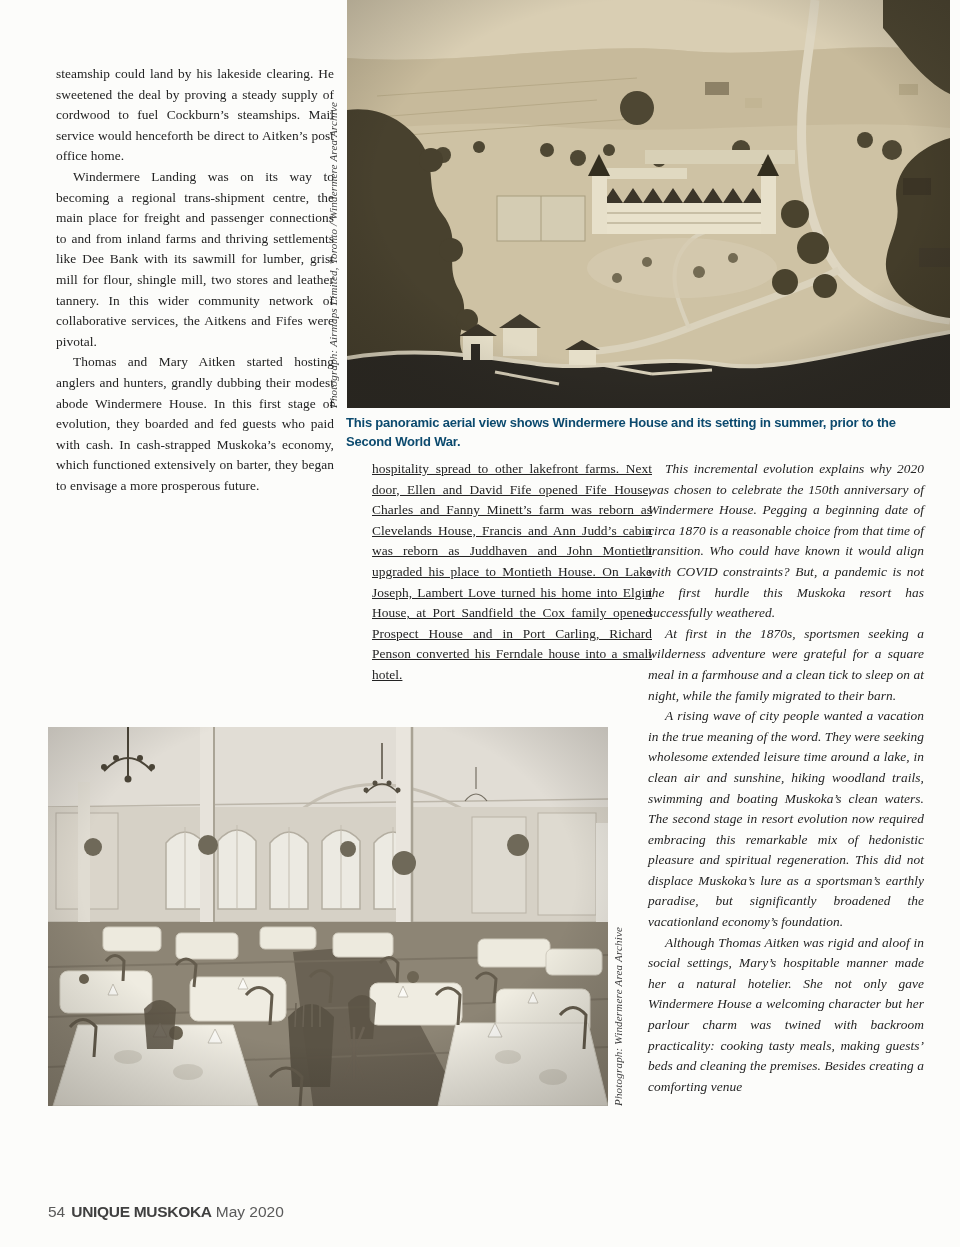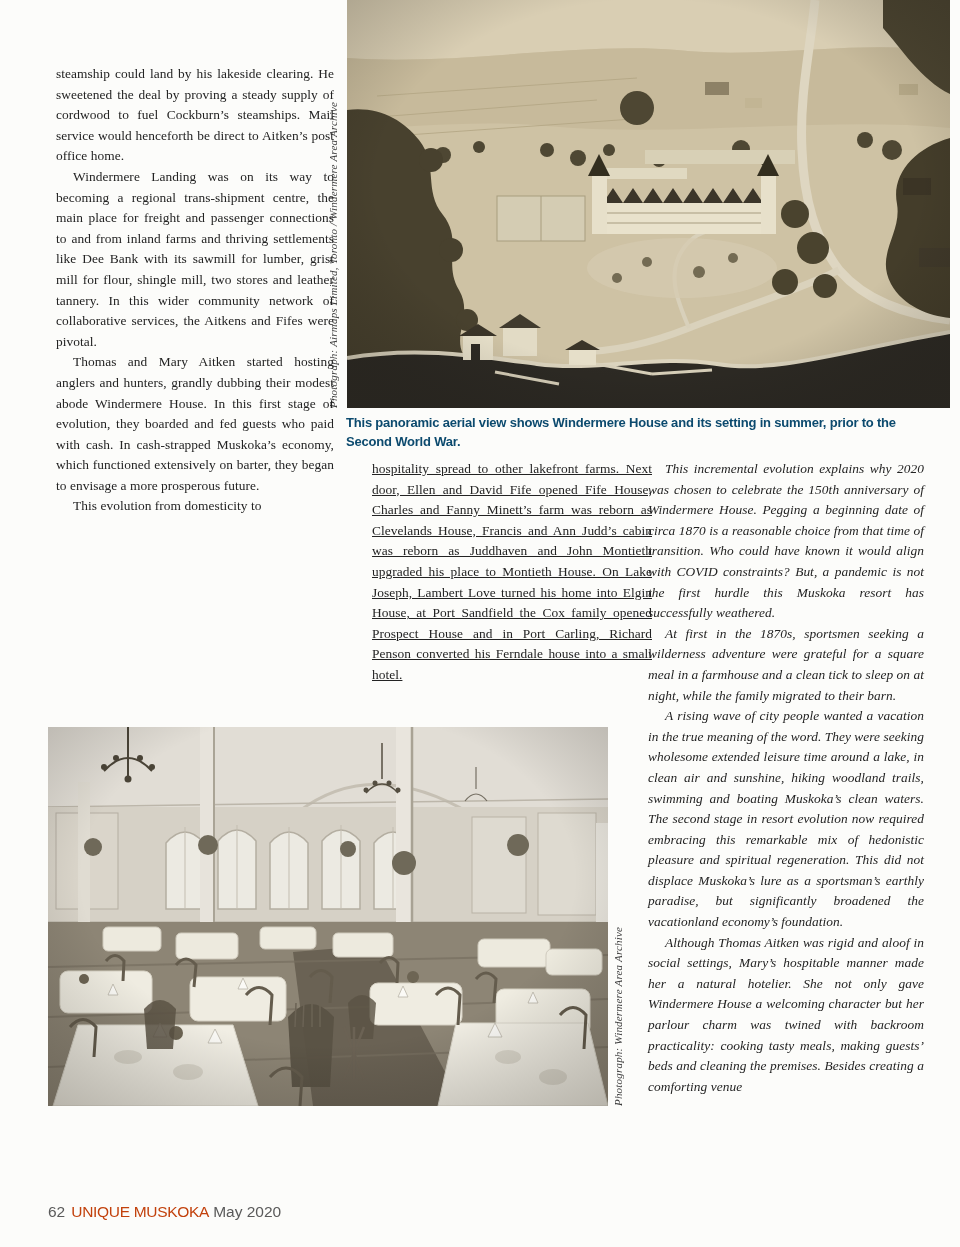--- a/index.html
+++ b/index.html
@@ -140,7 +140,6 @@
     <p class="noindent">steamship could land by his lakeside clearing. He sweetened the deal by proving a steady supply of cordwood to fuel Cockburn’s steamships. Mail service would henceforth be direct to Aitken’s post office home.</p>
     <p>Windermere Landing was on its way to becoming a regional trans-shipment centre, the main place for freight and passenger connections to and from inland farms and thriving settlements like Dee Bank with its sawmill for lumber, grist mill for flour, shingle mill, two stores and leather tannery. In this wider community network of collaborative services, the Aitkens and Fifes were pivotal.</p>
     <p>Thomas and Mary Aitken started hosting anglers and hunters, grandly dubbing their modest abode Windermere House. In this first stage of evolution, they boarded and fed guests who paid with cash. In cash-strapped Muskoka’s economy, which functioned extensively on barter, they began to envisage a more prosperous future.</p>
-    <p>This evolution from domesticity to</p>
   </div>
 
   <div class="col col-mid">

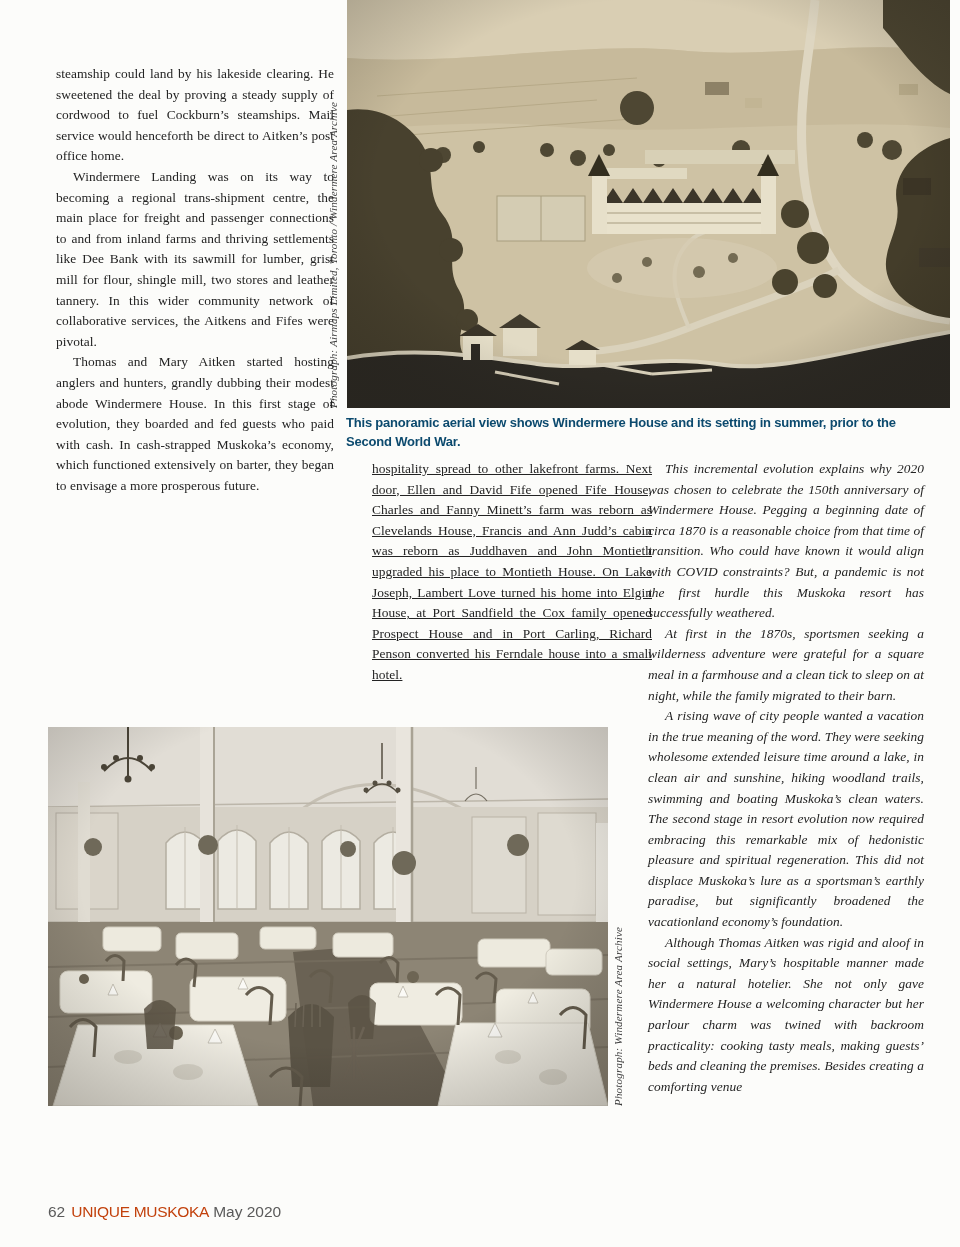--- a/index.html
+++ b/index.html
@@ -303,7 +303,7 @@
   <div class="credit credit-dining">Photograph: Windermere Area Archive</div>
 
 
-  <div class="footer"><span>62</span><span class="mag">UNIQUE MUSKOKA</span><span>May 2020</span></div>
+  <div class="footer"><span>54</span><span class="mag">UNIQUE MUSKOKA</span><span>May 2020</span></div>
 
 </div>
 

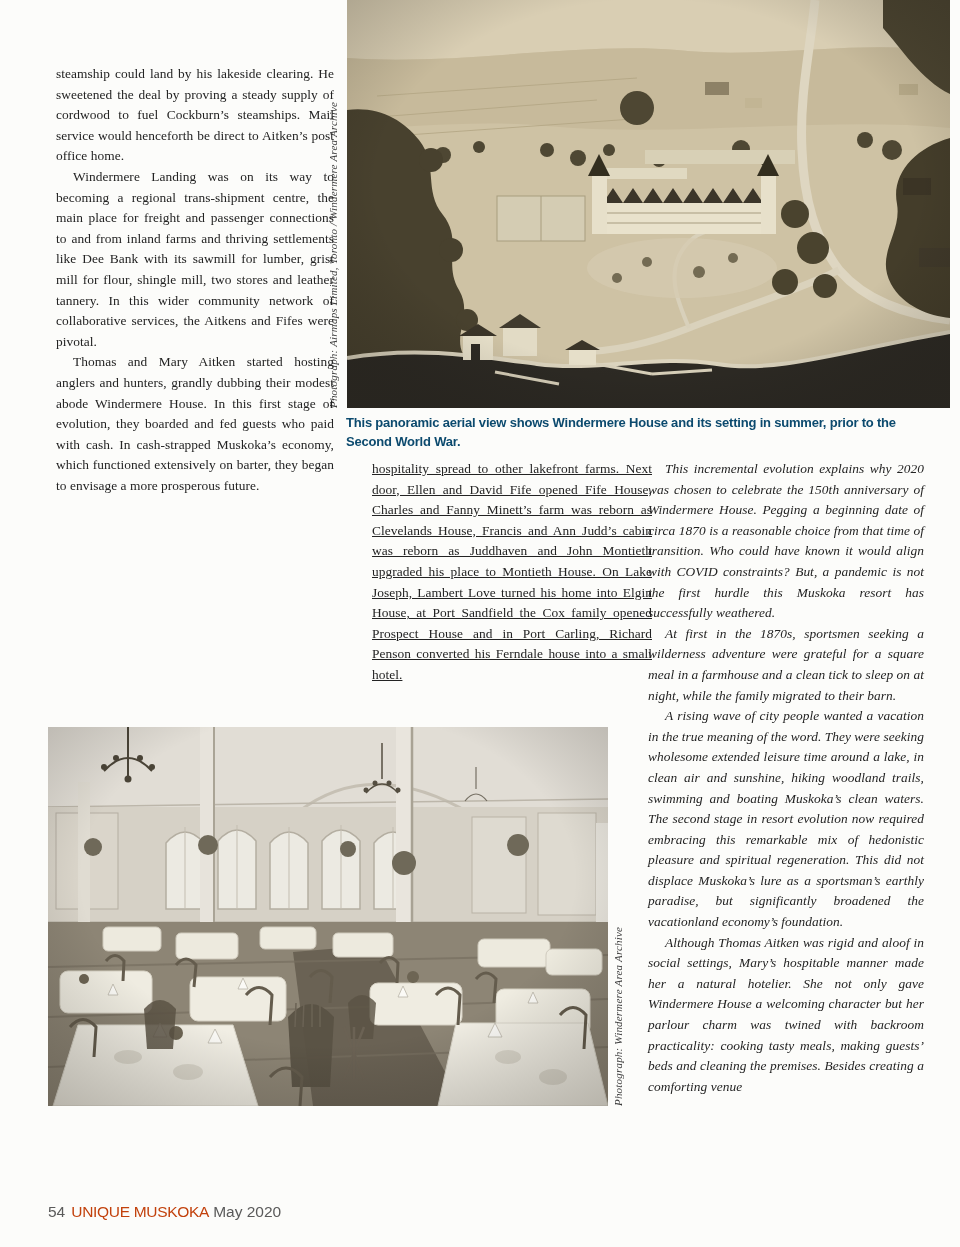--- a/index.html
+++ b/index.html
@@ -35,7 +35,7 @@
     position:absolute;left:48px;top:1203px;
     font-family:"Liberation Sans",sans-serif;font-size:15.5px;color:#5a5a5a;
   }
-  .footer .mag{font-weight:400;color:#c2410c;letter-spacing:-.3px;margin:0 4px 0 6px;}
+  .footer .mag{font-weight:700;color:#404040;letter-spacing:-.3px;margin:0 4px 0 6px;}
 </style>
 </head>
 <body>

